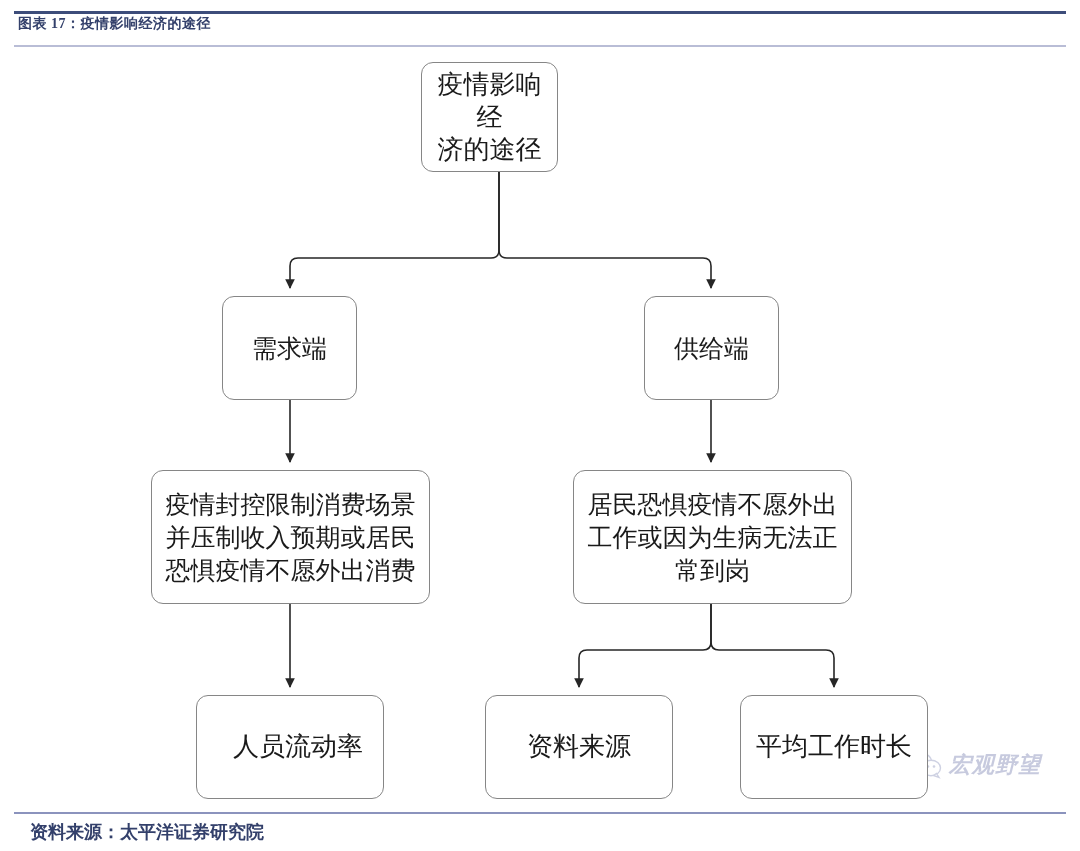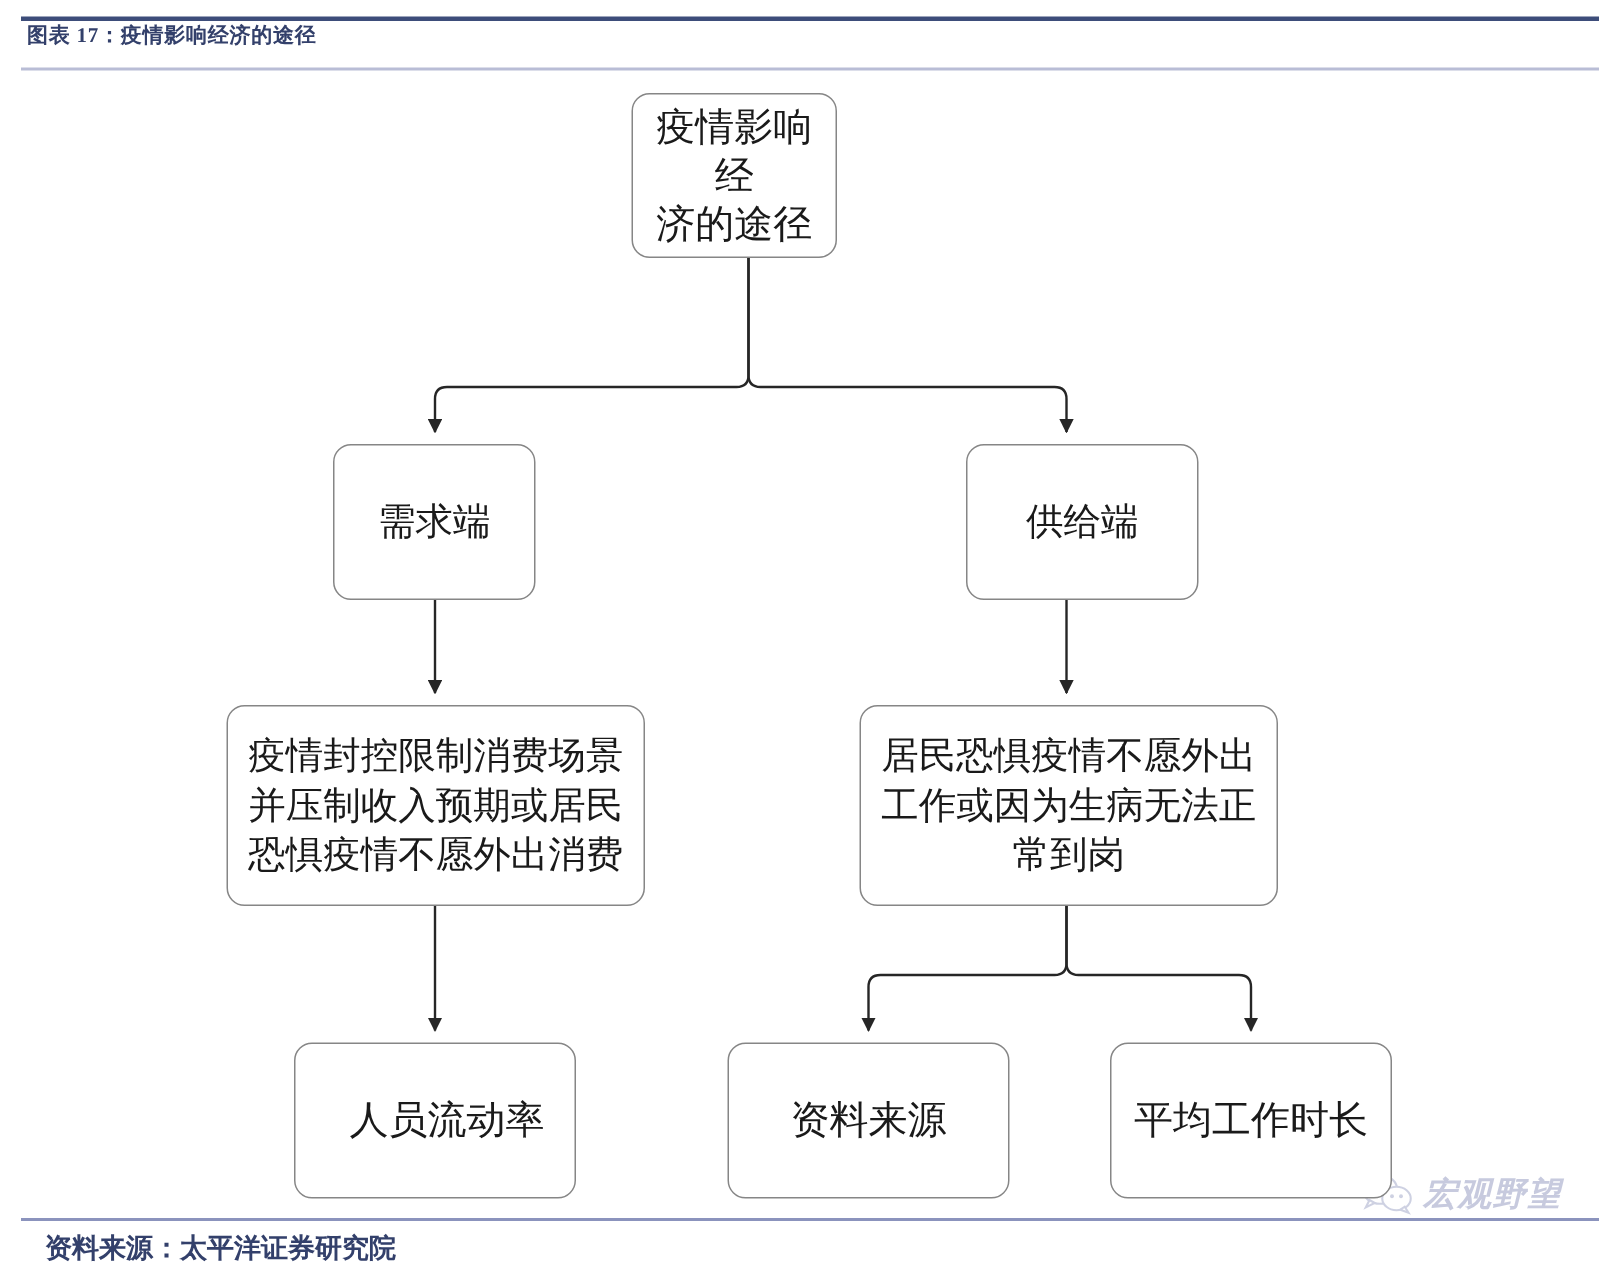--- a/index.html
+++ b/index.html
@@ -90,7 +90,7 @@
   .node.root .node-label      { font-size: 26px; line-height: 1.25; }
 
   .node.demand    { left: 222px; top: 296px; width: 135px; height: 104px; }
-  .node.supply    { left: 644px; top: 296px; width: 155px; height: 104px; }
+  .node.supply    { left: 644px; top: 296px; width: 135px; height: 104px; }
   .node.demand .node-label,
   .node.supply .node-label    { font-size: 25px; line-height: 1.2; }
 

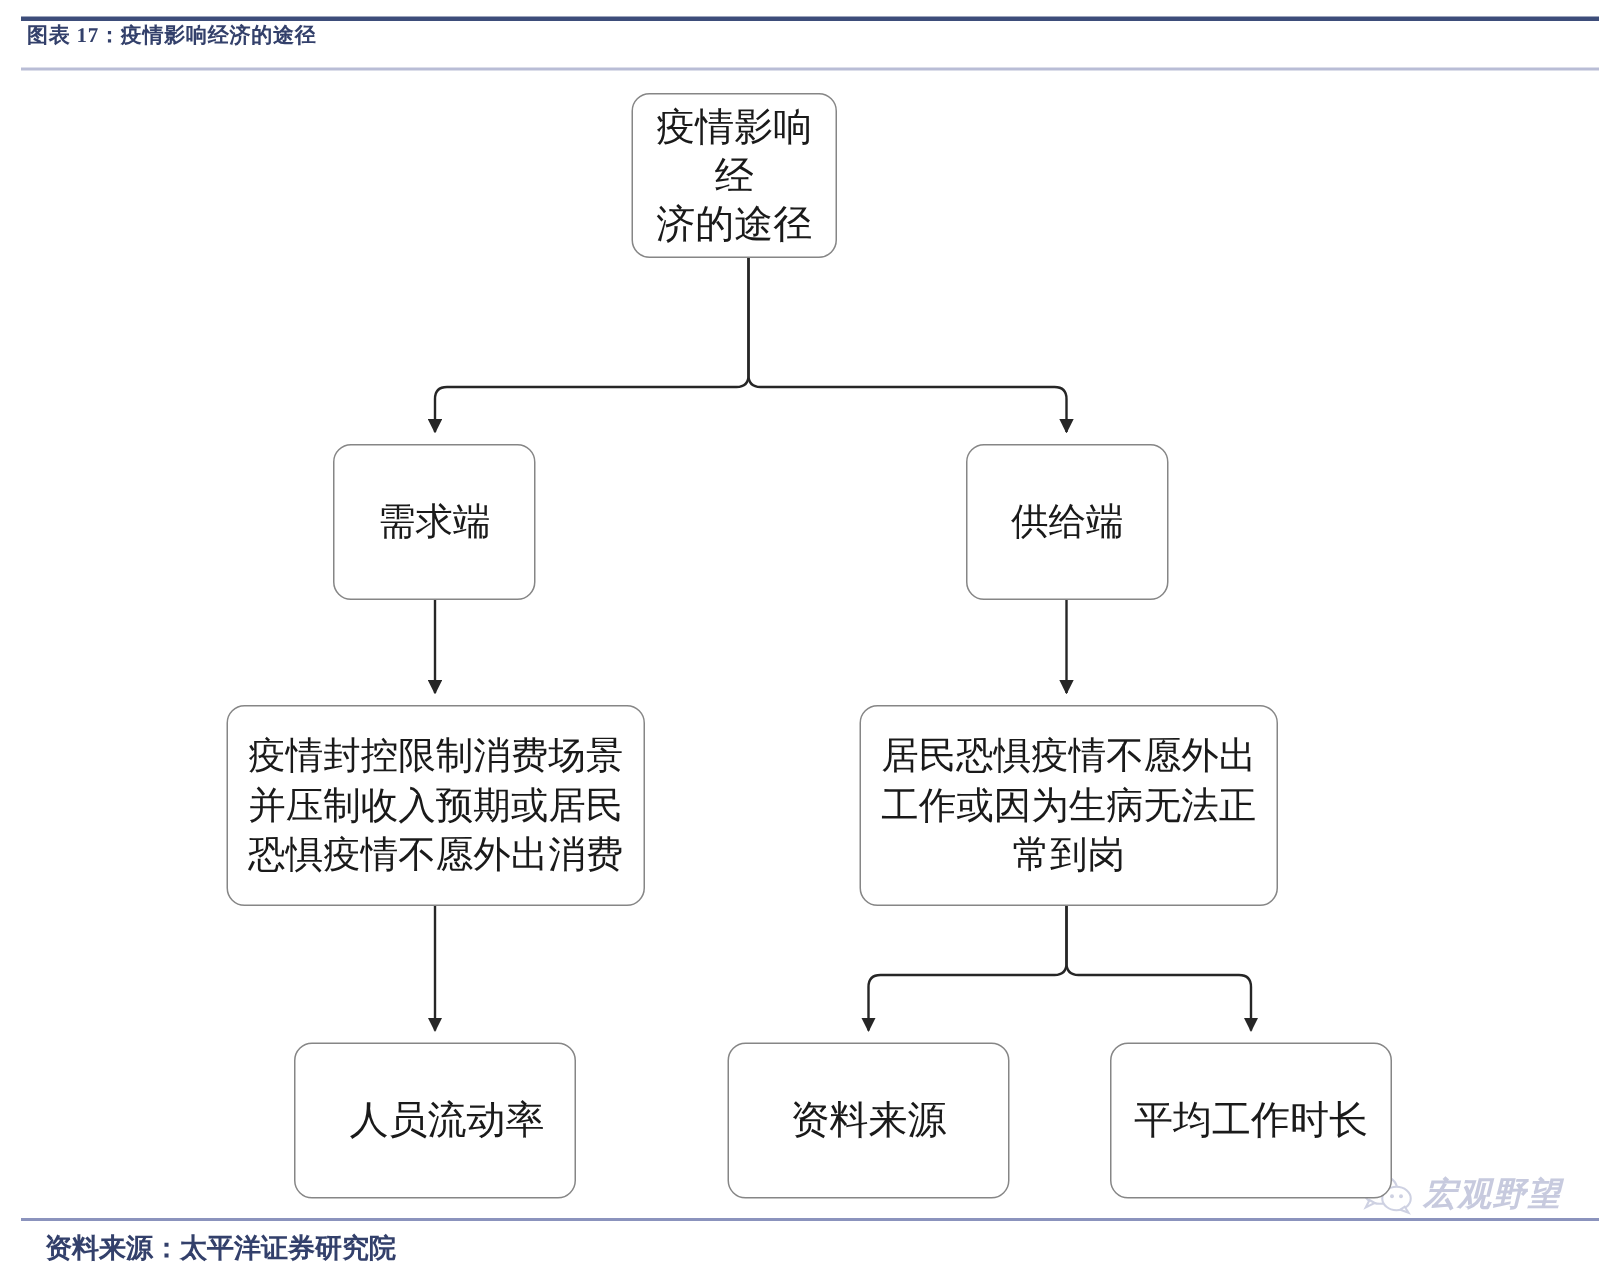--- a/index.html
+++ b/index.html
@@ -121,7 +121,7 @@
   .watermark {
     position: absolute;
     left: 908px;
-    top: 781px;
+    top: 750px;
     display: flex;
     align-items: center;
     gap: 7px;

